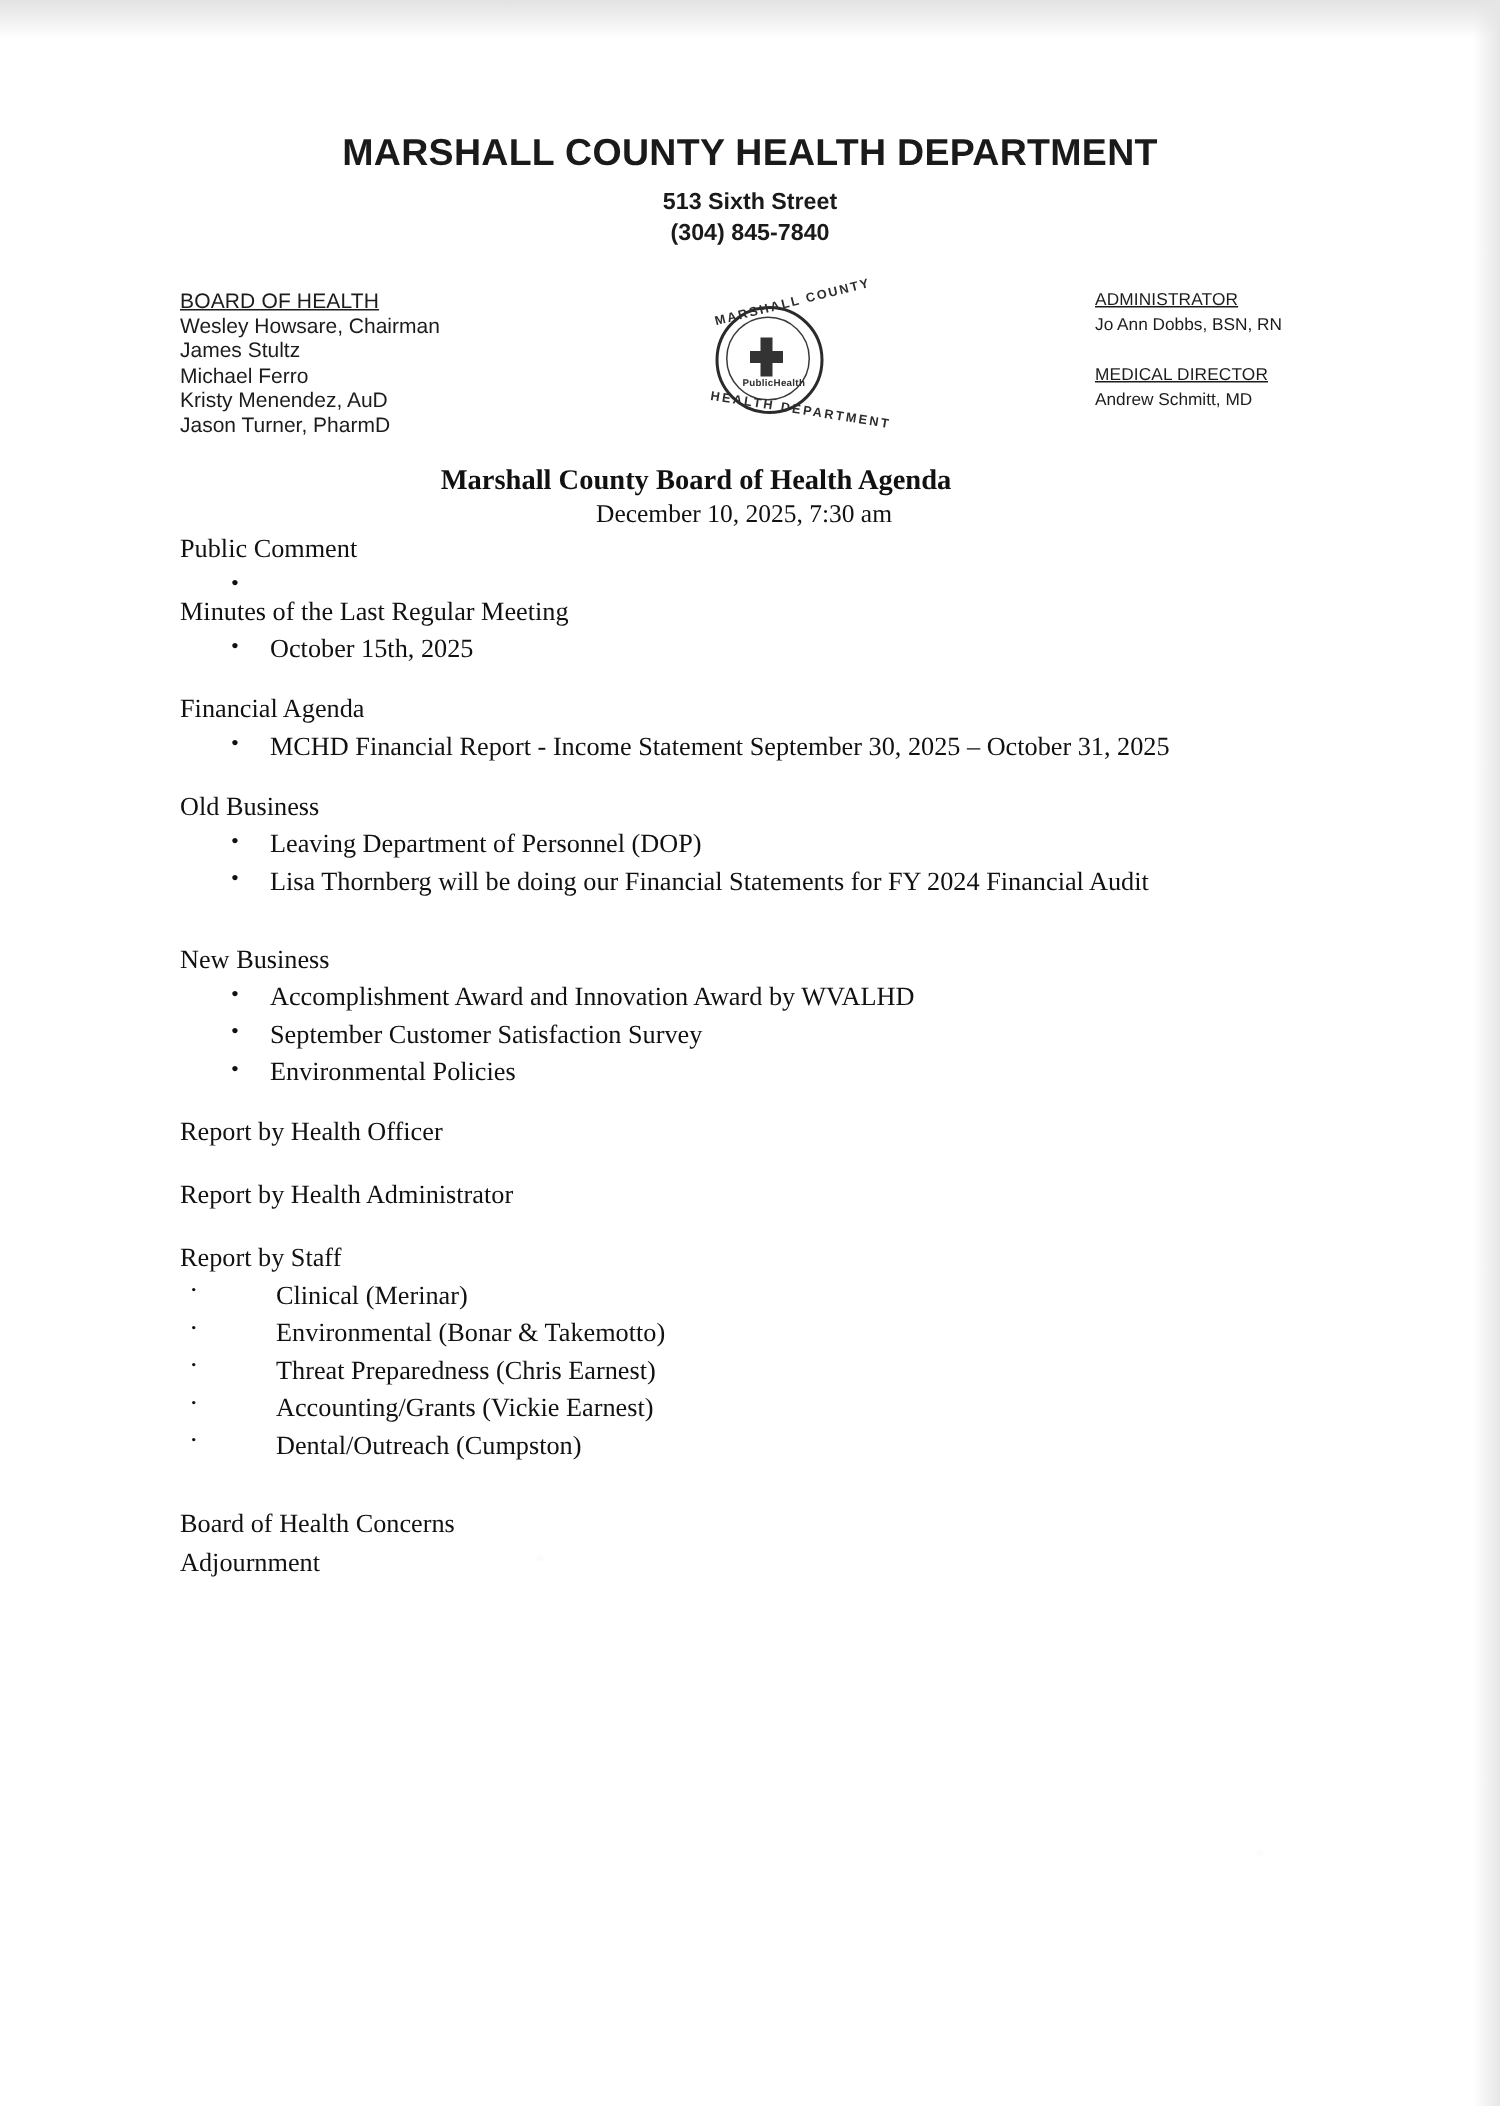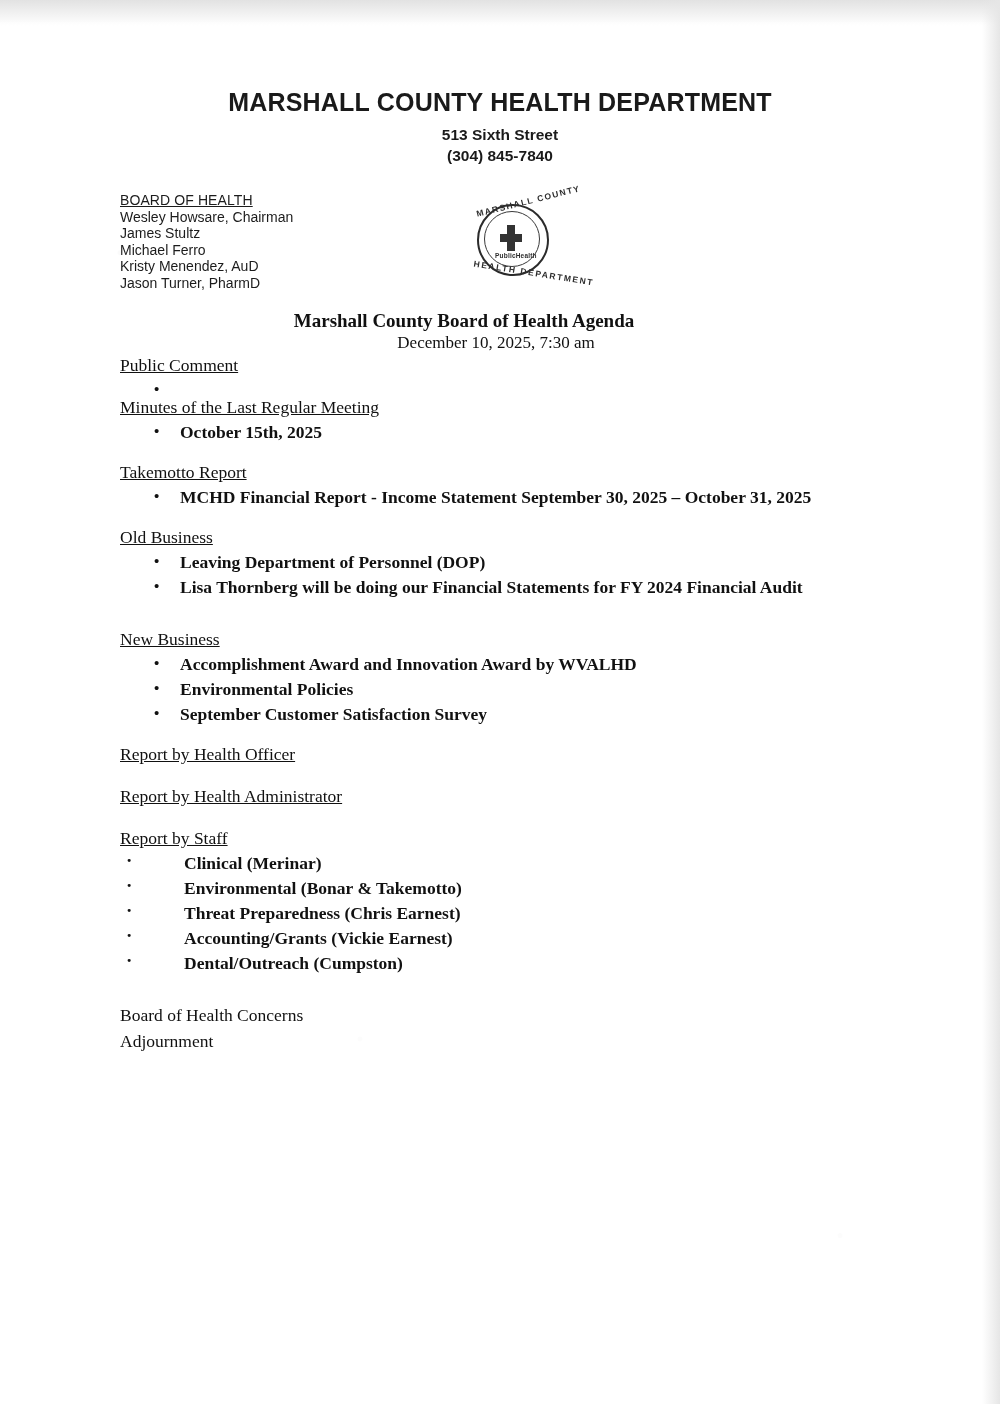--- a/index.html
+++ b/index.html
@@ -270,6 +270,13 @@
     <div>Jason Turner, PharmD</div>
   </div>
 
+  <div class="officers-right">
+    <div class="col-heading">ADMINISTRATOR</div>
+    <div>Jo Ann Dobbs, BSN, RN</div>
+    <div class="spacer-block"></div>
+    <div class="col-heading">MEDICAL DIRECTOR</div>
+    <div>Andrew Schmitt, MD</div>
+  </div>
 
   <div class="agenda-title">Marshall County Board of Health Agenda</div>
   <div class="agenda-date">December 10, 2025, 7:30 am</div>

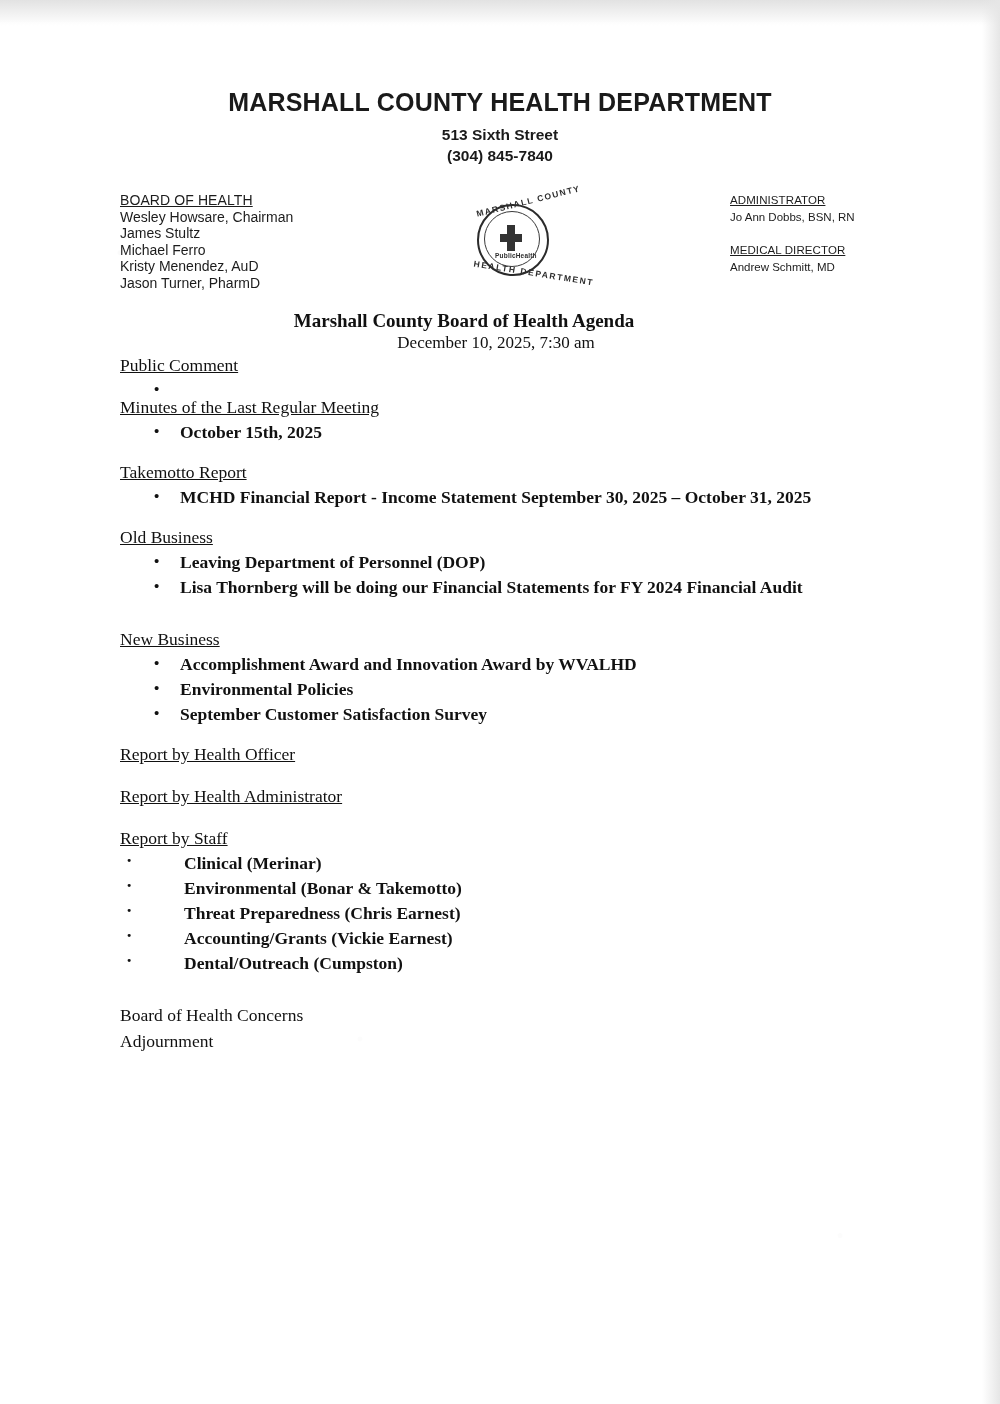--- a/index.html
+++ b/index.html
@@ -200,7 +200,6 @@
   .sec-head {
     line-height: 26px;
     margin-top: 14px;
-    text-decoration: underline;
   }
   .sec-head.first { margin-top: 0; }
   ul.bullets {

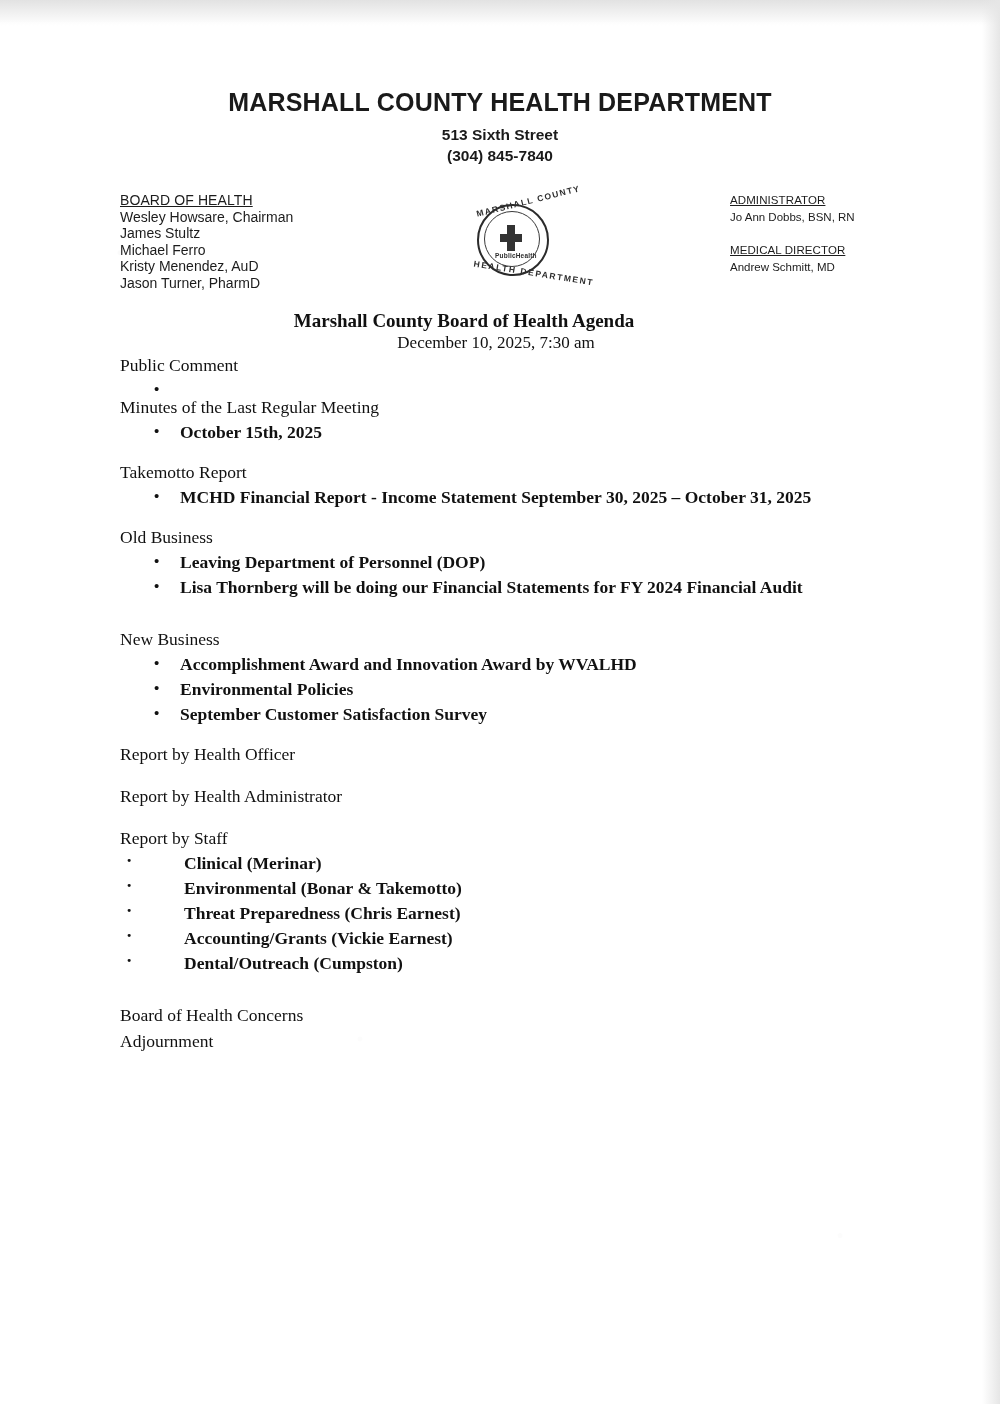--- a/index.html
+++ b/index.html
@@ -211,7 +211,6 @@
     position: relative;
     padding-left: 60px;
     line-height: 25px;
-    font-weight: bold;
   }
   ul.bullets li:before {
     content: "\2022";

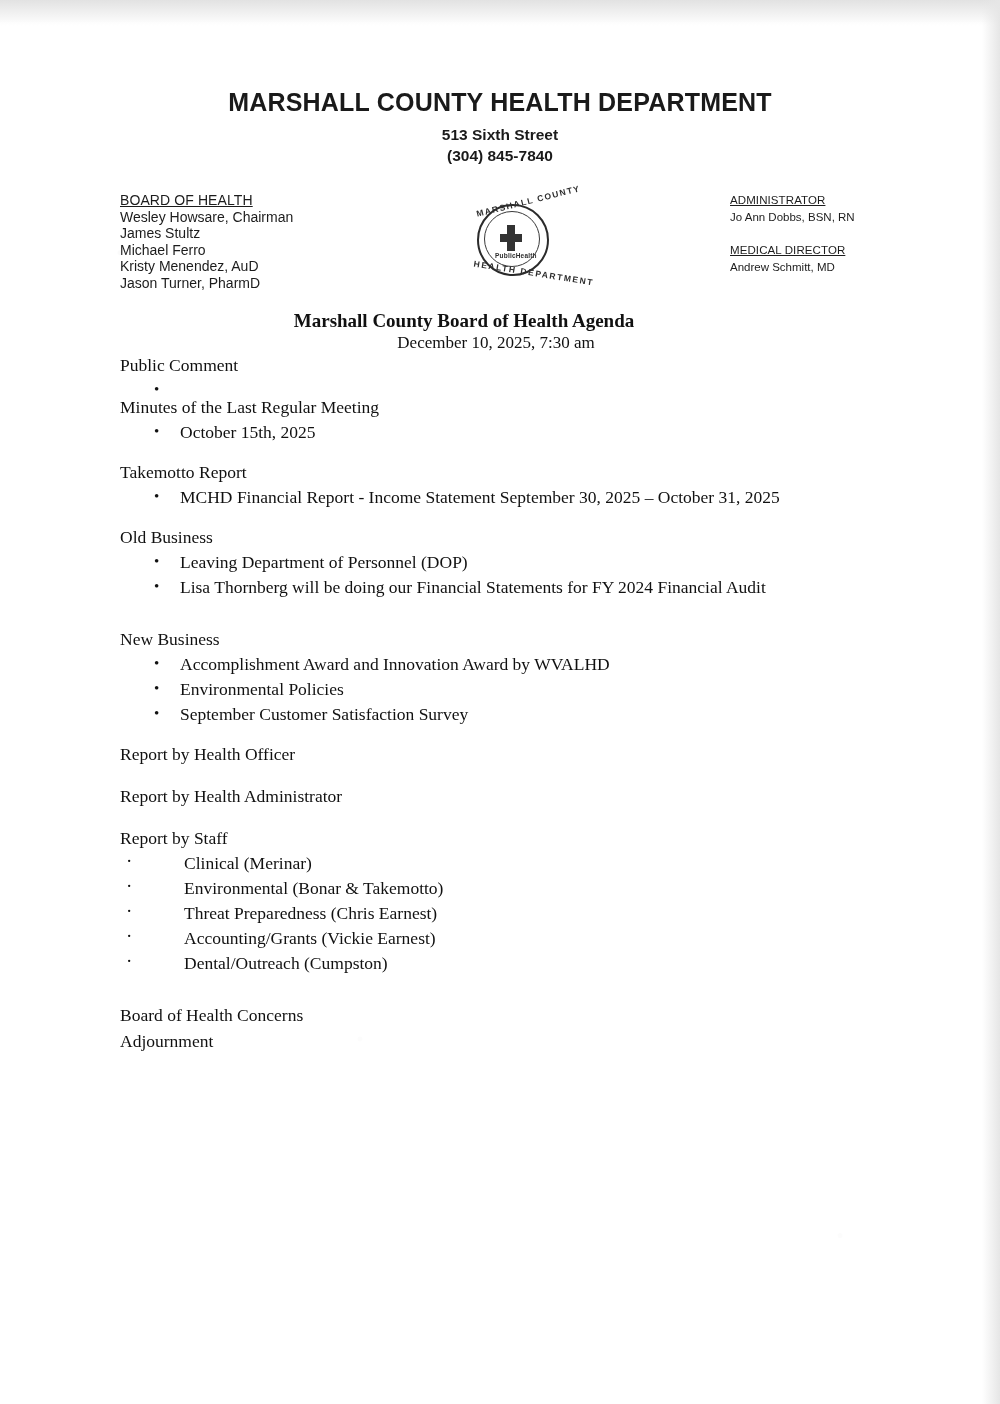--- a/index.html
+++ b/index.html
@@ -298,7 +298,7 @@
     </div>
 
     <div class="sec">
-      <div class="sec-head">Takemotto Report</div>
+      <div class="sec-head">Financial Agenda</div>
       <ul class="bullets">
         <li>MCHD Financial Report - Income Statement September 30, 2025 – October 31, 2025</li>
       </ul>

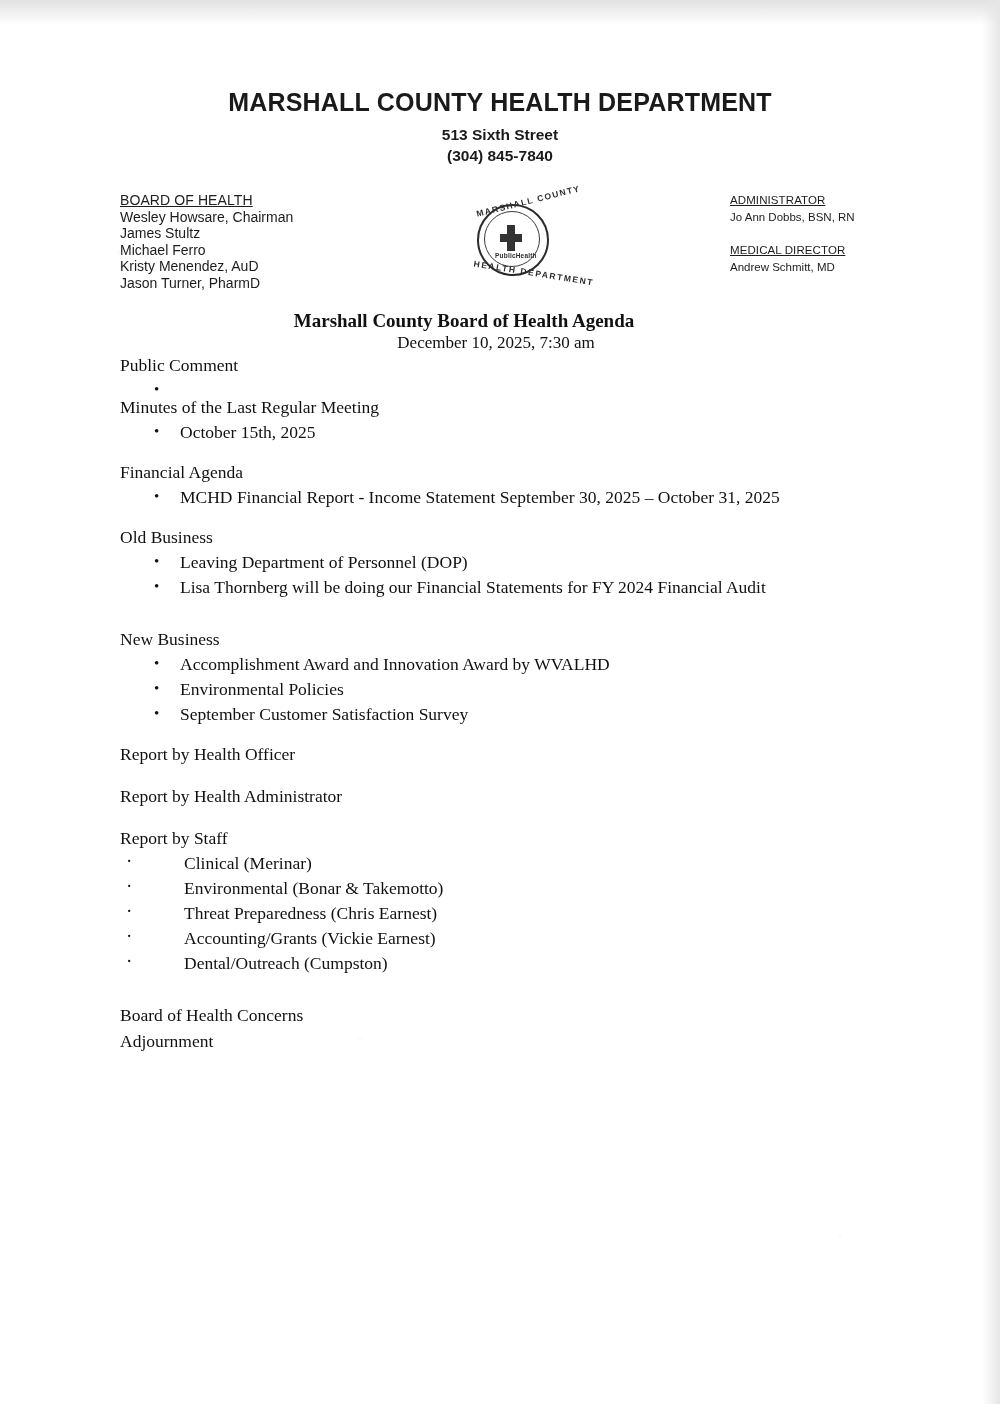--- a/index.html
+++ b/index.html
@@ -318,8 +318,8 @@
       <div class="sec-head first">New Business</div>
       <ul class="bullets">
         <li>Accomplishment Award and Innovation Award by WVALHD</li>
+        <li>September Customer Satisfaction Survey</li>
         <li>Environmental Policies</li>
-        <li>September Customer Satisfaction Survey</li>
       </ul>
     </div>
 

